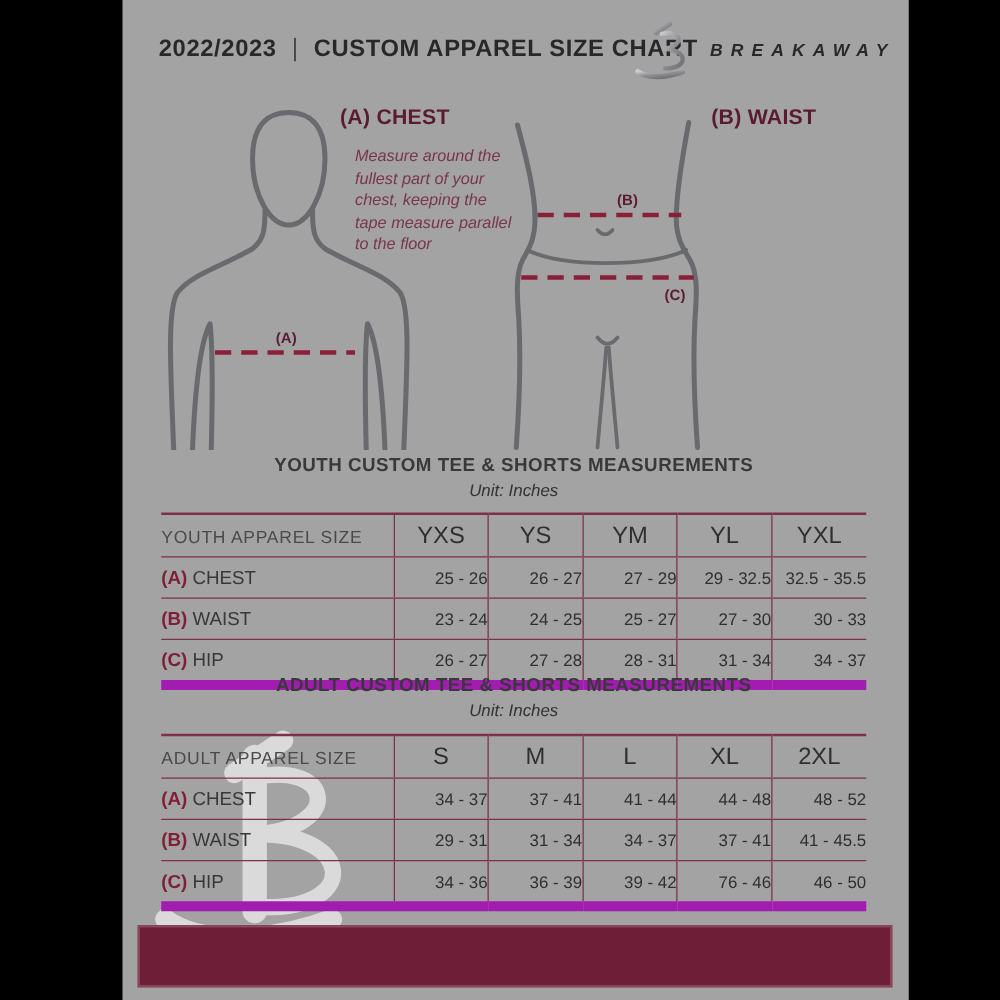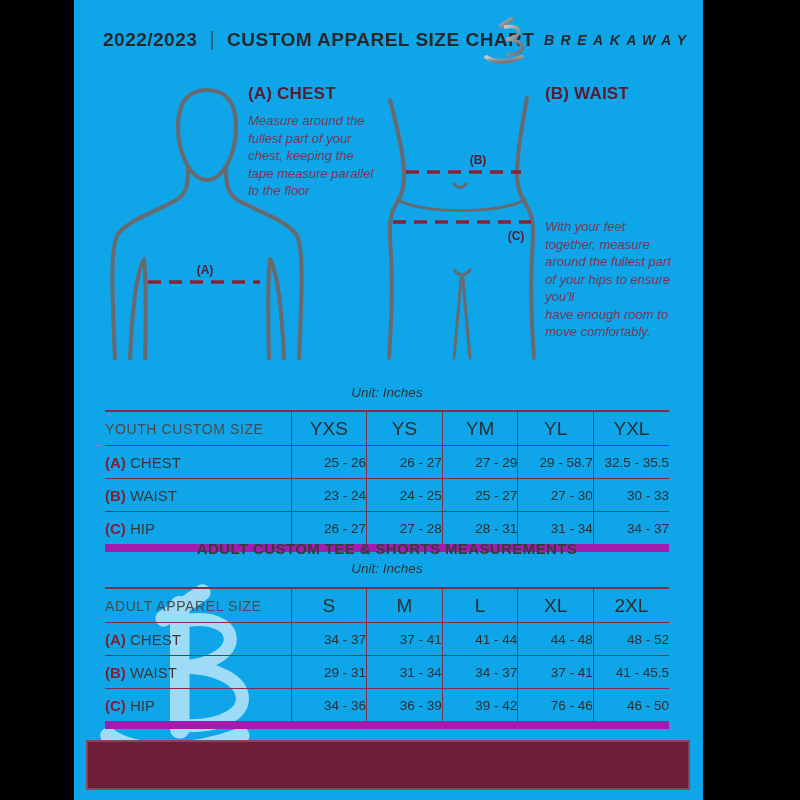--- a/index.html
+++ b/index.html
@@ -5,7 +5,7 @@
   html,body{margin:0;padding:0;}
   body{width:800px;height:800px;background:#000;position:relative;overflow:hidden;
        font-family:"Liberation Sans", sans-serif;}
-  .page{position:absolute;left:74px;top:0;width:629px;height:800px;background:#0ea5e9;overflow:hidden;}
+  .page{position:absolute;left:98px;top:0;width:629px;height:800px;background:#a3a3a3;overflow:hidden;}
 
   
   .masthead{position:absolute;left:29px;top:28px;display:flex;align-items:center;gap:12px;

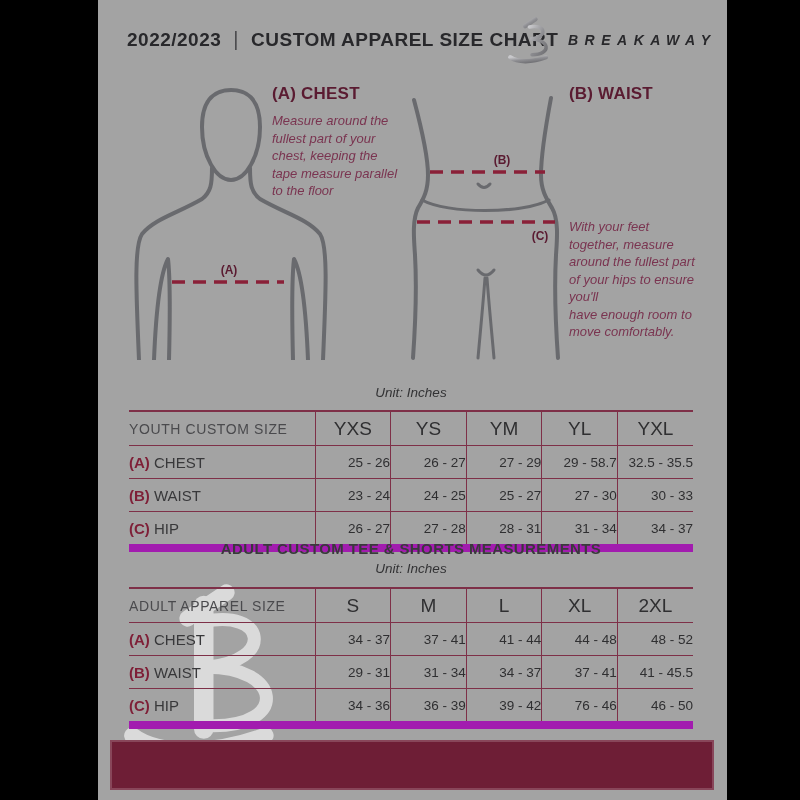--- a/index.html
+++ b/index.html
@@ -18,7 +18,7 @@
   
   .guide-block{position:absolute;}
   .guide-block h3{margin:0 0 8px 0;font-size:17px;font-weight:bold;color:#5a1b31;letter-spacing:.2px;}
-  .guide-block p{margin:0;font-style:italic;font-size:13px;line-height:17.5px;color:#7a3450;white-space:pre-line;}
+  .guide-block p{margin:12px;font-style:italic;font-size:13px;line-height:17.5px;color:#7a3450;white-space:pre-line;}
   .gb-chest{left:174px;top:84px;width:185px;}
   .gb-waist{left:471px;top:84px;width:155px;}
   .gb-hips{left:471px;top:218px;width:160px;}

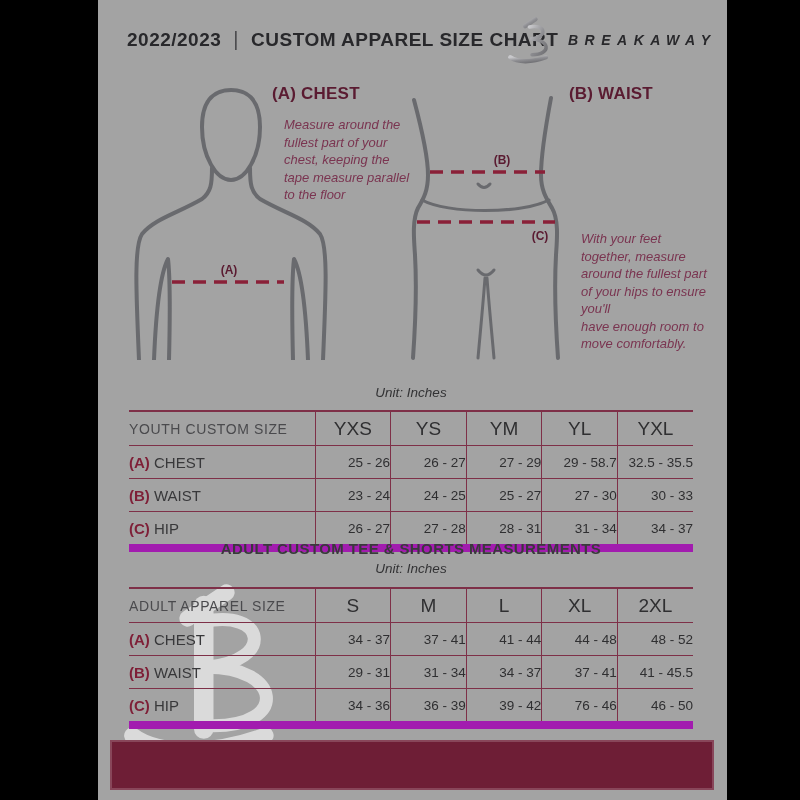--- a/index.html
+++ b/index.html
@@ -120,13 +120,6 @@
     <h3>(B) WAIST</h3>
   </section>
   <section class="guide-block gb-hips">
-    <p>With your feet
-together, measure
-around the fullest part
-of your hips to ensure
-you'll
-have enough room to
-move comfortably.</p>
   </section>
 
   <svg class="watermark" width="195" height="205" viewBox="0 0 60 60">

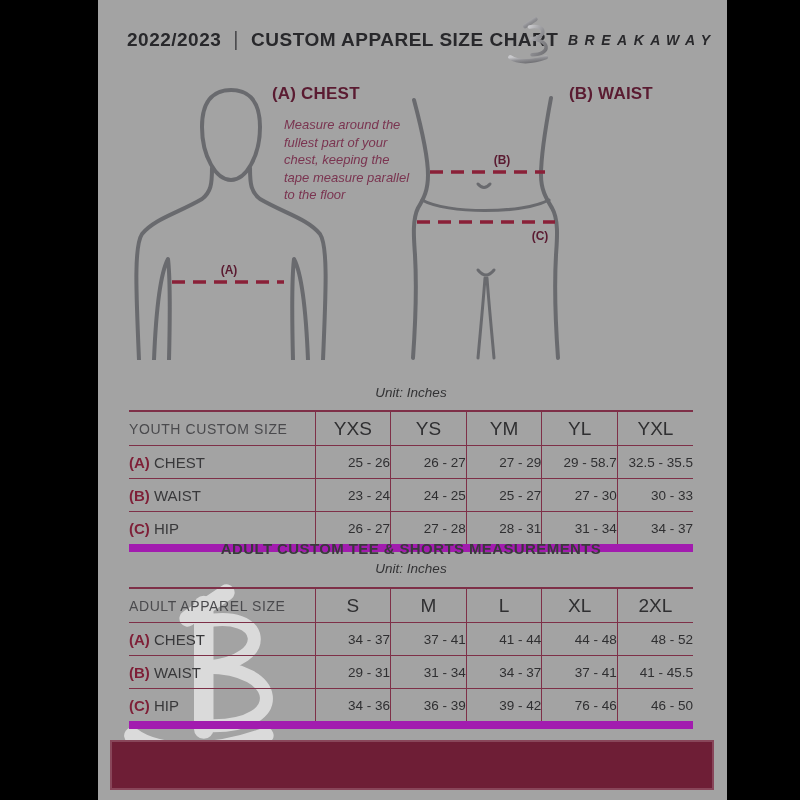--- a/index.html
+++ b/index.html
@@ -131,6 +131,7 @@
     </g>
   </svg>
 
+  <div class="tbl-title t-youth-title">YOUTH CUSTOM TEE &amp; SHORTS MEASUREMENTS</div>
   <div class="tbl-unit t-youth-unit">Unit: Inches</div>
   <table class="size t-youth">
     <colgroup>

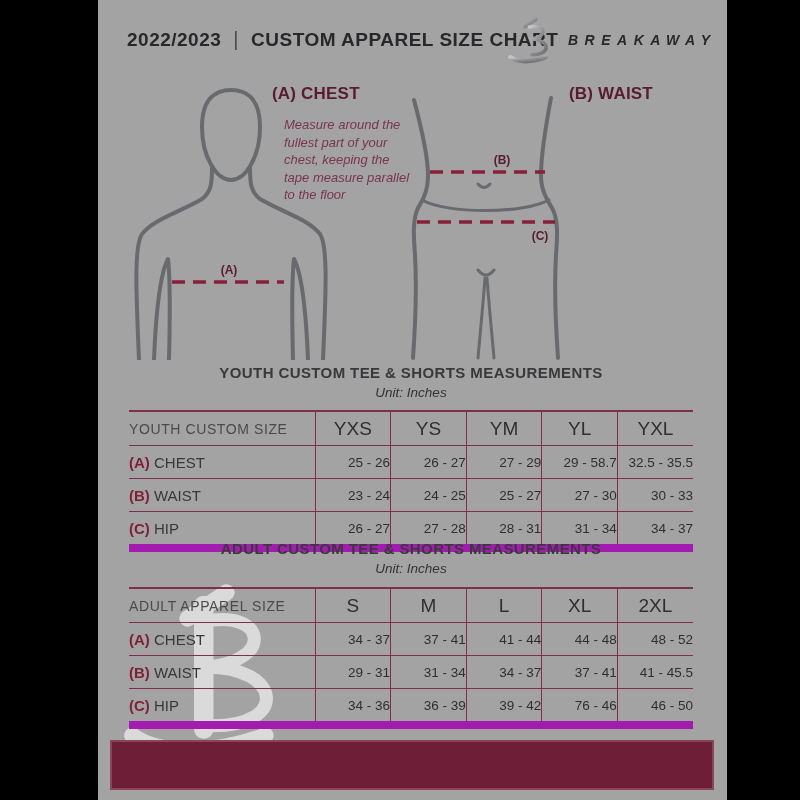--- a/index.html
+++ b/index.html
@@ -144,7 +144,7 @@
       </colgroup>
     <thead>
       <tr>
-        <th class="rowhead">YOUTH CUSTOM SIZE</th>
+        <th class="rowhead">YOUTH APPAREL SIZE</th>
         <th class="sizecol">YXS</th>
         <th class="sizecol">YS</th>
         <th class="sizecol">YM</th>

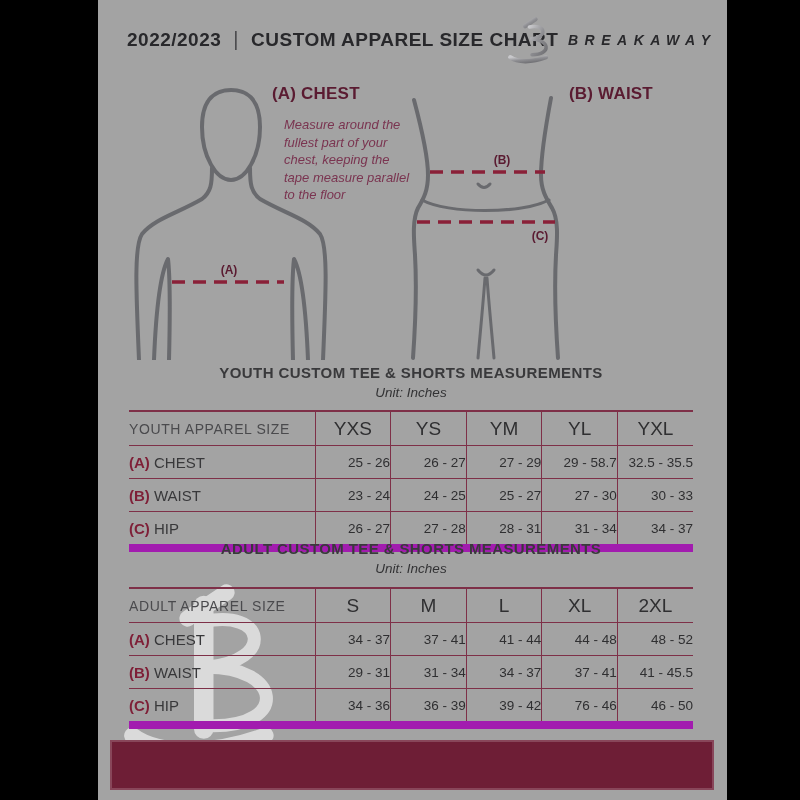--- a/index.html
+++ b/index.html
@@ -158,7 +158,7 @@
         <td class="val">25 - 26</td>
         <td class="val">26 - 27</td>
         <td class="val">27 - 29</td>
-        <td class="val">29 - 58.7</td>
+        <td class="val">29 - 32.5</td>
         <td class="val">32.5 - 35.5</td>
       </tr>
       <tr>

